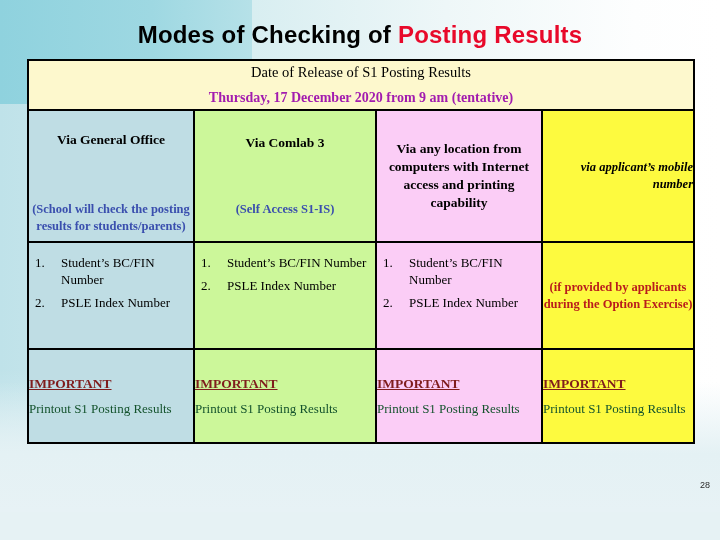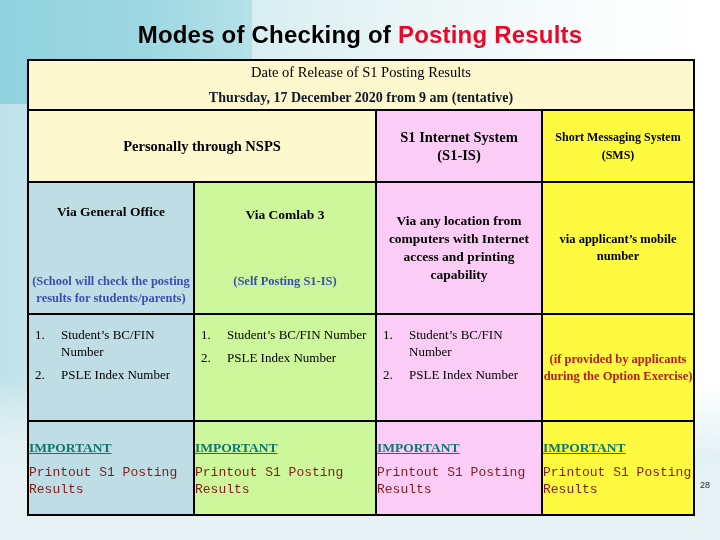--- a/index.html
+++ b/index.html
@@ -99,7 +99,7 @@
   .banner .line2 {
     font-size: 14px;
     font-weight: bold;
-    color: #0f172a;
+    color: #a21caf;
     line-height: 22px;
     padding-top: 4px;
   }

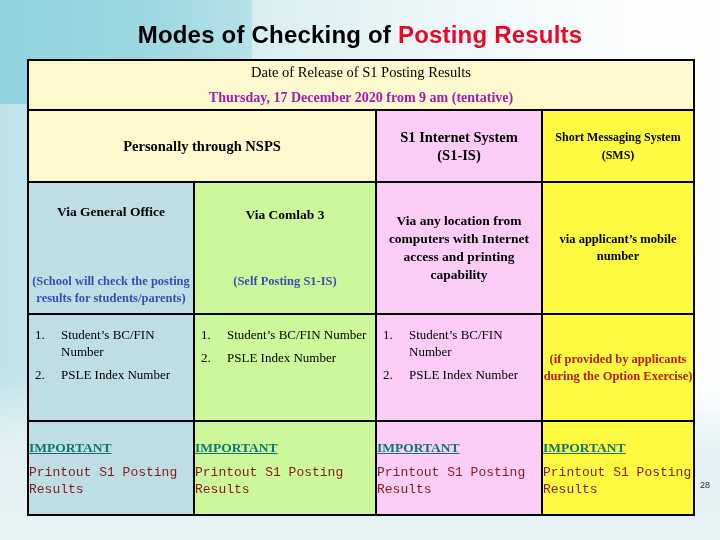--- a/index.html
+++ b/index.html
@@ -237,17 +237,6 @@
         </td>
       </tr>
 
-      <tr>
-        <td colspan="2" class="c-cream hdr hdr-big cell-pad" style="height:70px">Personally through NSPS</td>
-        <td class="c-pink hdr hdr-big cell-pad">
-          <span>S1 Internet System</span><br>
-          <span>(S1-IS)</span>
-        </td>
-        <td class="c-yellow hdr hdr-sm cell-pad">
-          <span>Short Messaging System</span><br>
-          <span>(SMS)</span>
-        </td>
-      </tr>
 
       <tr>
         <td class="c-blue desc cell-pad" style="height:110px;vertical-align:top;padding-top:20px">

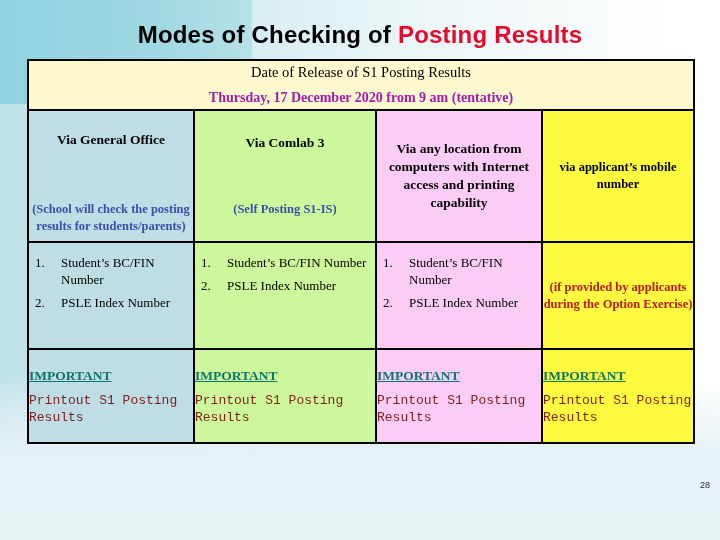--- a/index.html
+++ b/index.html
@@ -147,11 +147,12 @@
     padding-bottom: 3px;
   }
   .desc-sms {
-    text-align: center;
+    text-align: right;
     font-weight: bold;
     font-size: 12.5px;
     line-height: 17px;
     color: #000000;
+    font-style: italic;
   }
 
   

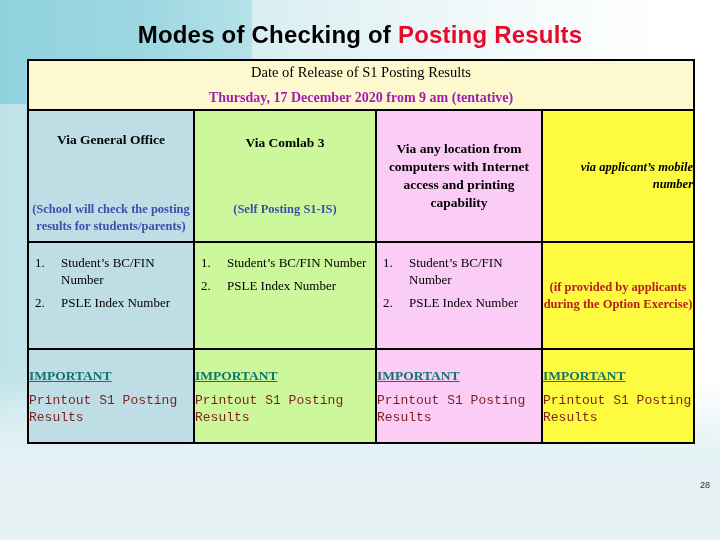--- a/index.html
+++ b/index.html
@@ -246,7 +246,7 @@
         </td>
         <td class="c-green desc cell-pad">
           <span class="strong">Via Comlab 3</span>
-          <span class="sub">(Self Posting S1-IS)</span>
+          <span class="sub">(Self Access S1-IS)</span>
         </td>
         <td class="c-pink desc cell-pad">
           <span class="plain">Via any location from computers with Internet access and printing capability</span>

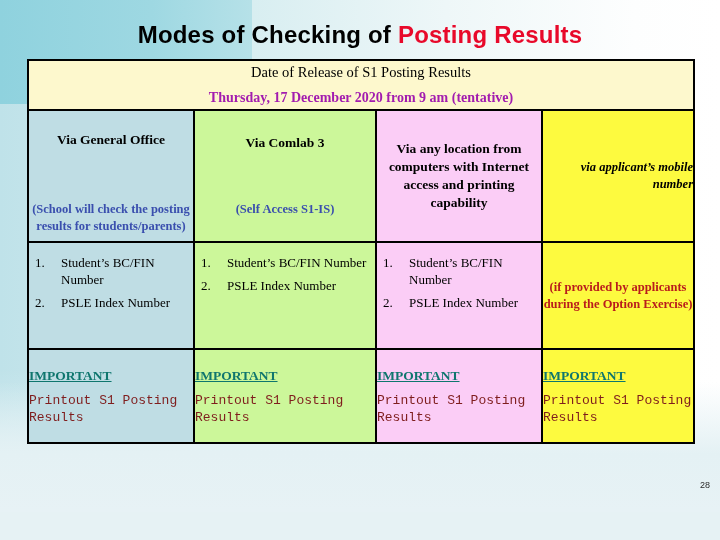--- a/index.html
+++ b/index.html
@@ -185,7 +185,7 @@
 
   
   .imp-head {
-    color: #0f766e;
+    color: #7f1d1d;
     font-weight: bold;
     font-size: 13.5px;
     text-decoration: underline;

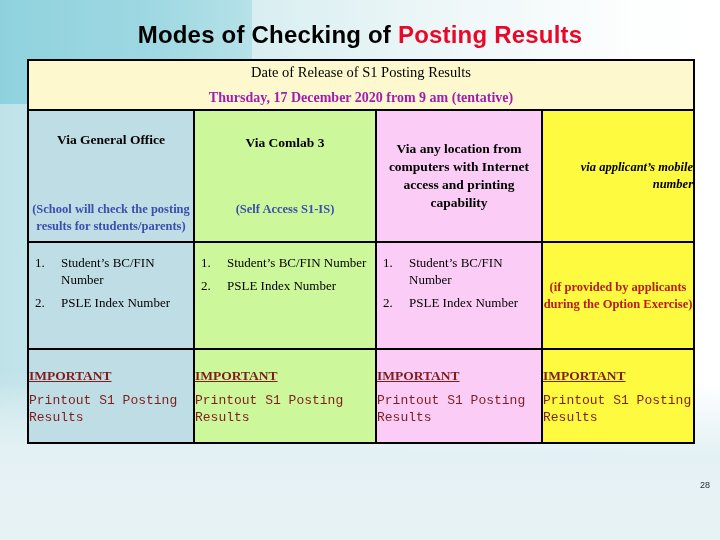--- a/index.html
+++ b/index.html
@@ -195,10 +195,9 @@
   .imp-body {
     font-size: 13px;
     line-height: 17px;
-    color: #7f1d1d;
+    color: #14532d;
     display: block;
     padding-top: 7px;
-    font-family: Liberation Mono, monospace;
   }
   .imp-cell { padding: 6px 7px 8px 7px; vertical-align: top; }
 

